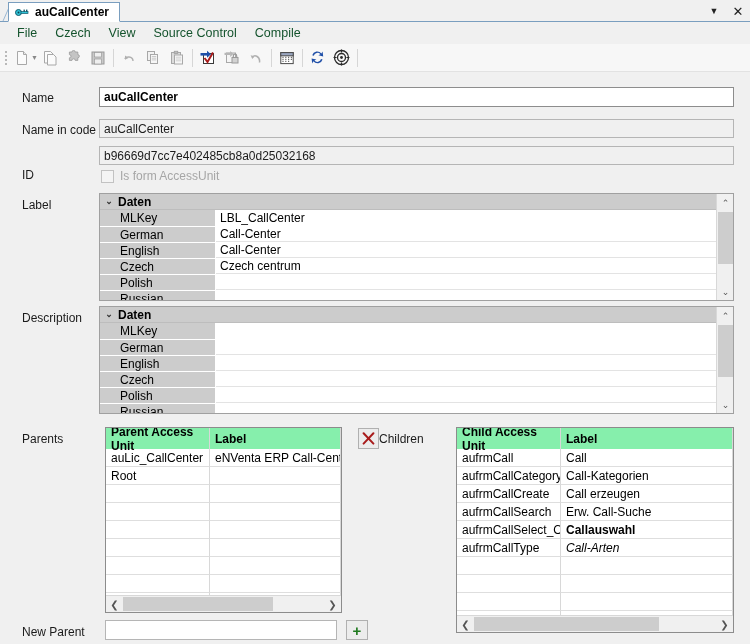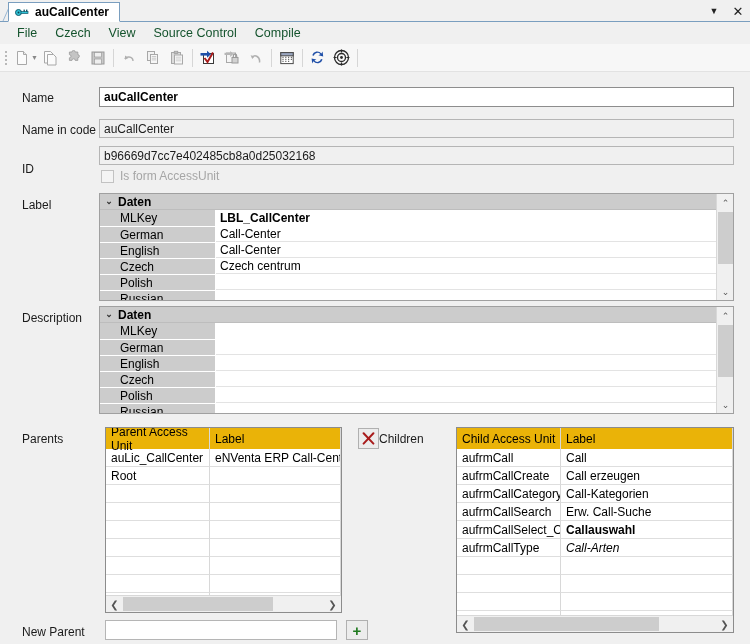--- a/index.html
+++ b/index.html
@@ -361,7 +361,7 @@
   <div class="field-label" style="left:22px; top:123px;">Name in code</div>
   <div class="tbox readonly" style="left:99px; top:119px; width:635px; height:19px;">auCallCenter</div>
 
-  <div class="field-label" style="left:22px; top:162px;">ID</div>
+  <div class="field-label" style="left:22px; top:168px;">ID</div>
   <div class="tbox readonly" style="left:99px; top:146px; width:635px; height:19px;">b96669d7cc7e402485cb8a0d25032168</div>
 
   <div class="chk-row" style="left:101px; top:169px;">

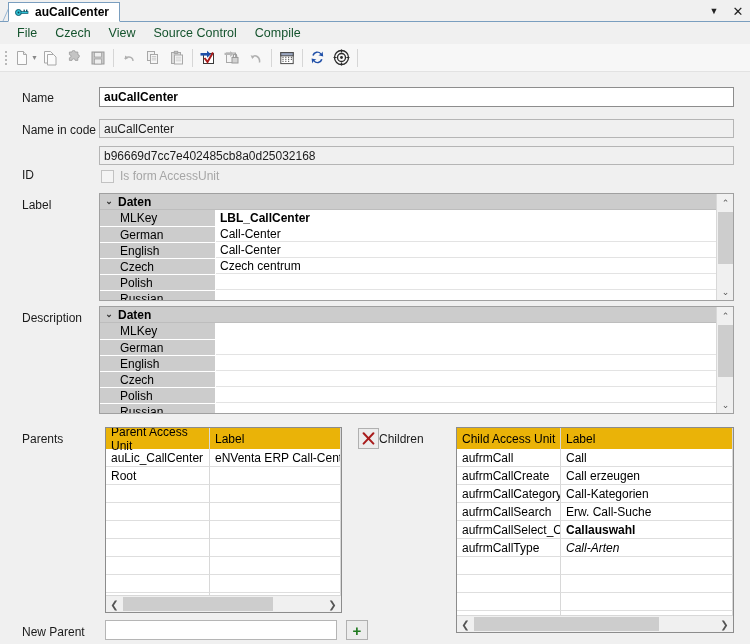--- a/index.html
+++ b/index.html
@@ -130,7 +130,7 @@
     padding-left: 4px; font-size: 12px; color: #000;
     border-bottom: 1px solid #e3e3e3;
   }
-  .pg-row.keyrow .pg-val { font-weight: bold; border-bottom: none; }
+  .pg-row.keyrow .pg-val { font-weight: normal; border-bottom: none; }
   .pg-row.keyrow .pg-name { border-top: none; }
 
   

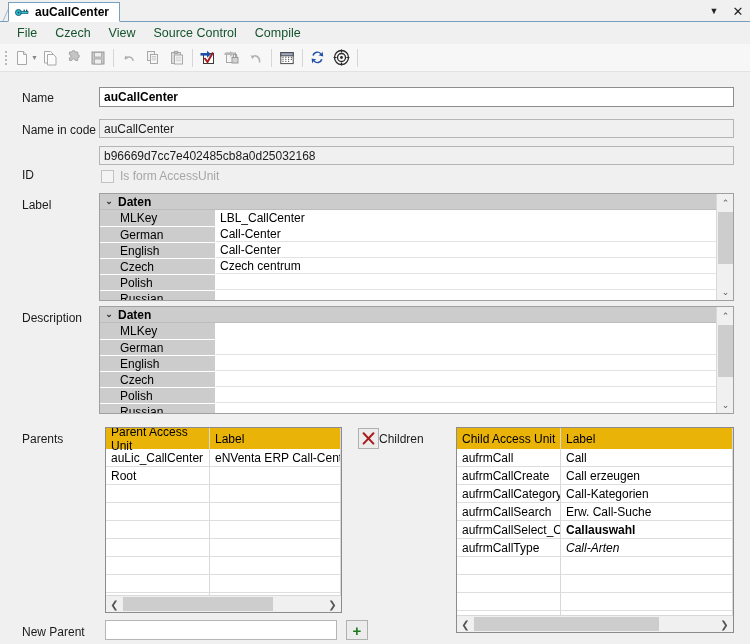--- a/index.html
+++ b/index.html
@@ -160,7 +160,8 @@
   .dg-hcell {
     font-size: 12px; color: #000; display: flex; align-items: center;
     padding-left: 5px; border-right: 1px solid #d8d8d8;
-    background: #eab308;
+    background: #86efac;
+    font-weight: bold;
   }
   .dg-row { display: flex; height: 18px; }
   .dg-cell {

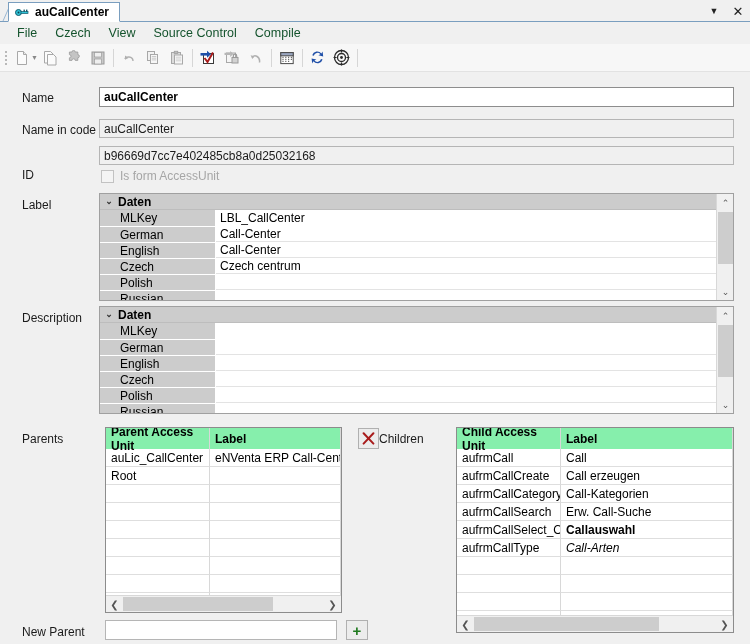--- a/index.html
+++ b/index.html
@@ -522,12 +522,12 @@
       <div class="dg-cell" style="width:172px;">Call</div>
     </div>
     <div class="dg-row">
+      <div class="dg-cell" style="width:104px;">aufrmCallCategory</div>
+      <div class="dg-cell" style="width:172px;">Call-Kategorien</div>
+    </div>
+    <div class="dg-row">
       <div class="dg-cell" style="width:104px;">aufrmCallCreate</div>
       <div class="dg-cell" style="width:172px;">Call erzeugen</div>
-    </div>
-    <div class="dg-row">
-      <div class="dg-cell" style="width:104px;">aufrmCallCategory</div>
-      <div class="dg-cell" style="width:172px;">Call-Kategorien</div>
     </div>
     <div class="dg-row">
       <div class="dg-cell" style="width:104px;">aufrmCallSearch</div>

